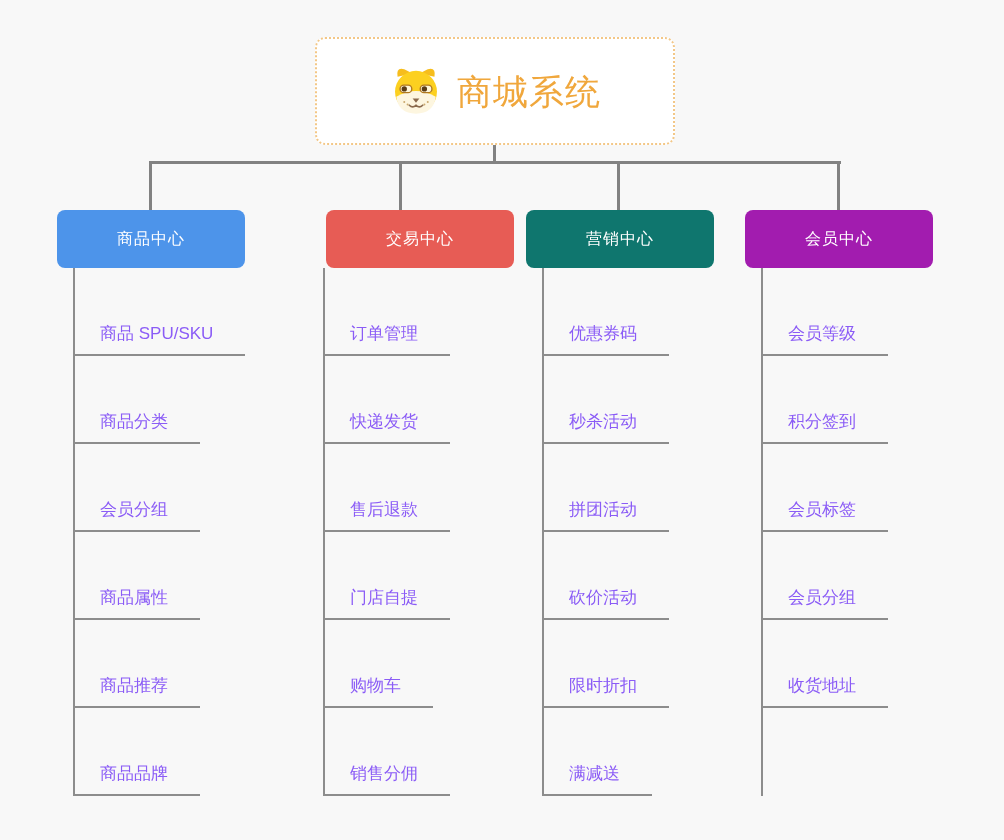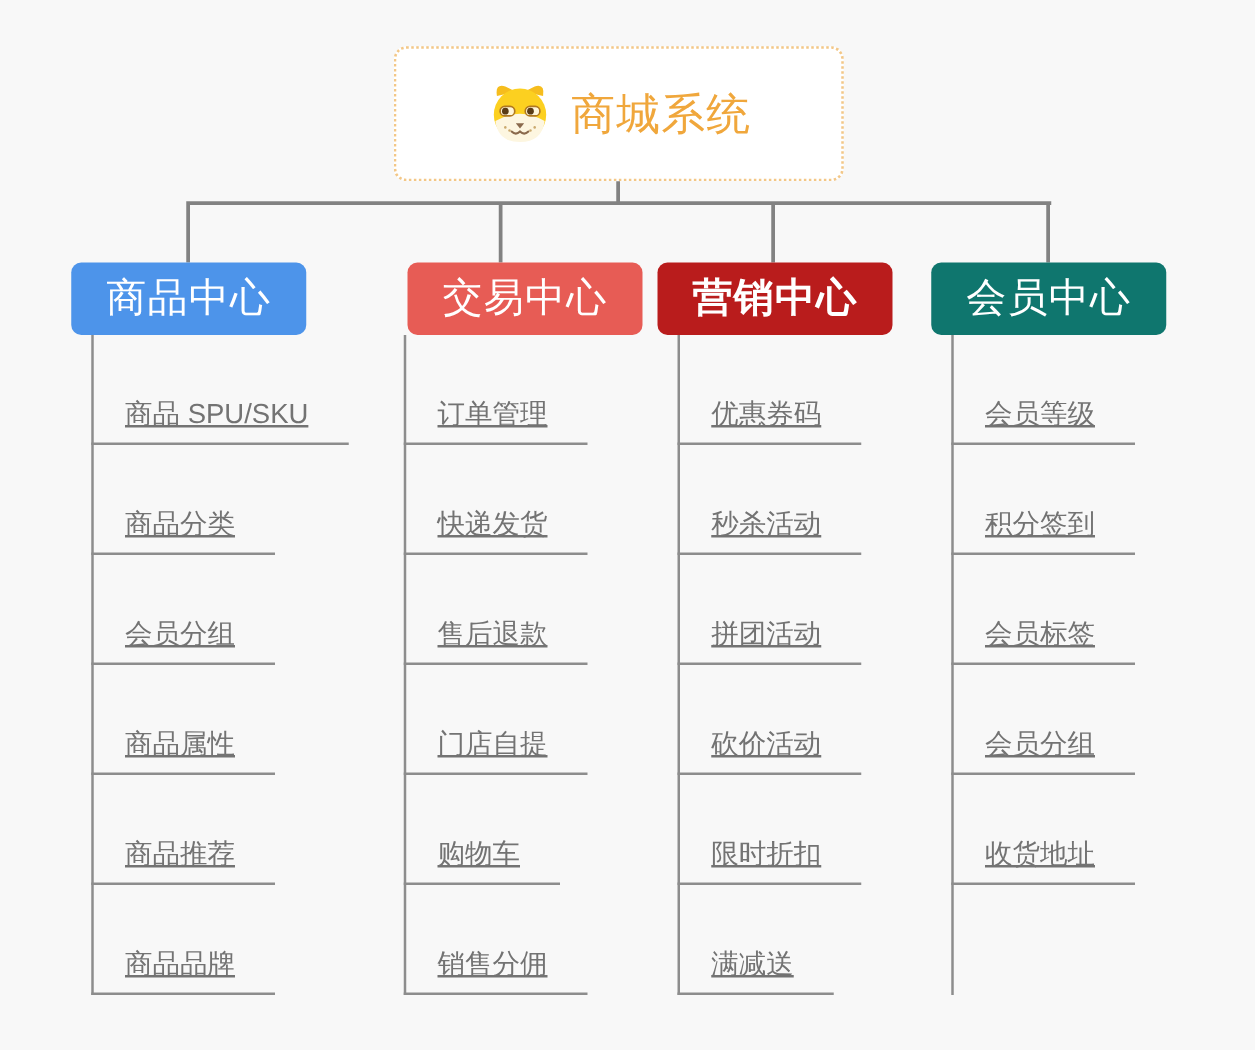--- a/index.html
+++ b/index.html
@@ -48,7 +48,7 @@
     display: flex; align-items: center; justify-content: center;
     cursor: pointer;
   }
-  .branch-label { color: #ffffff; font-size: 32px; letter-spacing: 1px; }
+  .branch-label { color: #ffffff; font-size: 16px; letter-spacing: 1px; }
   .trunk {
     position: absolute; left: 16px; top: 58px;
     width: 2px; height: 528px;

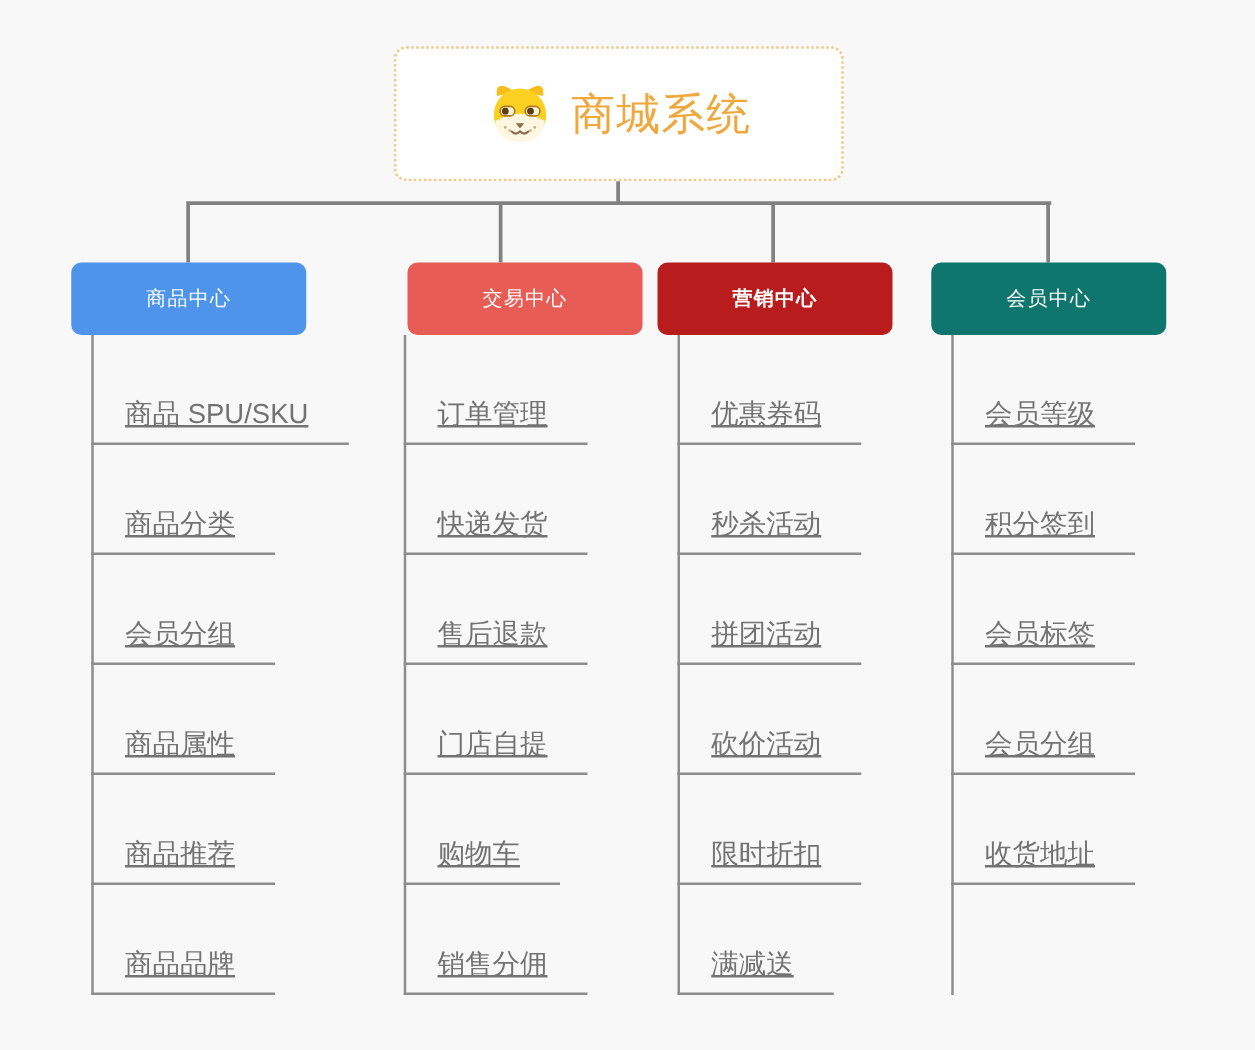--- a/index.html
+++ b/index.html
@@ -171,7 +171,7 @@
   </div>
 
   <div class="branch-column" style="left: 526px;">
-    <div class="branch-header" style="background: #b91c1c; font-weight: bold;">
+    <div class="branch-header" style="background: #0f766e;">
       <span class="branch-label">营销中心</span>
     </div>
     <div class="trunk"></div>

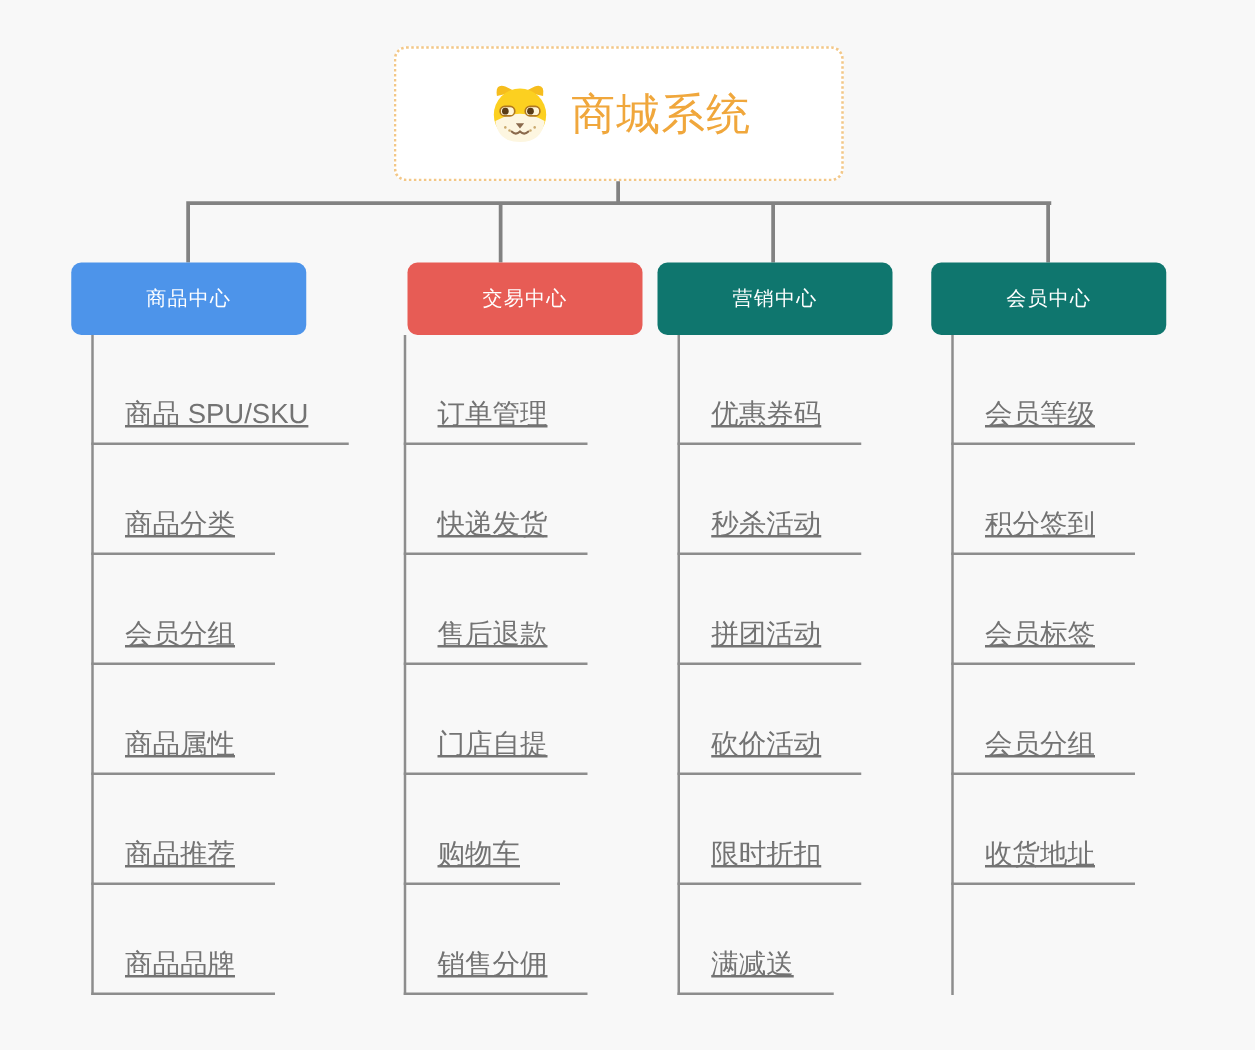--- a/index.html
+++ b/index.html
@@ -198,7 +198,7 @@
   </div>
 
   <div class="branch-column" style="left: 745px;">
-    <div class="branch-header" style="background: #0f766e;">
+    <div class="branch-header" style="background: #a21caf;">
       <span class="branch-label">会员中心</span>
     </div>
     <div class="trunk"></div>

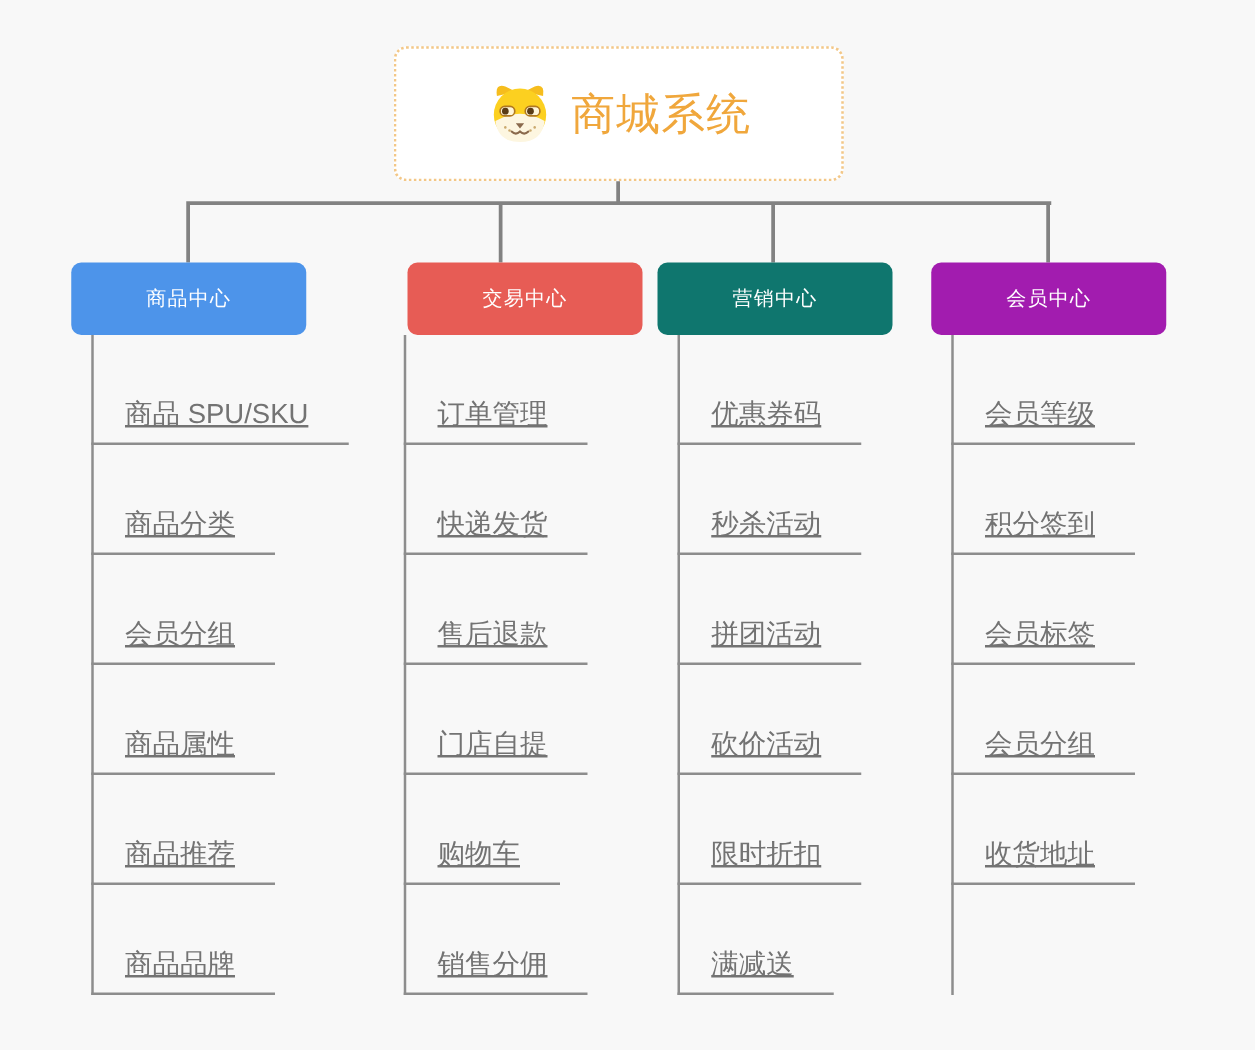--- a/index.html
+++ b/index.html
@@ -68,10 +68,9 @@
     white-space: nowrap;
     padding: 0 32px 10px 27px;
     border-bottom: 2px solid #8d8d8d;
-    font-size: 22px;
-    color: #737373;
+    font-size: 17px;
+    color: #8b5cf6;
     line-height: 1.2;
-    text-decoration: underline;
   }
 </style>
 </head>

